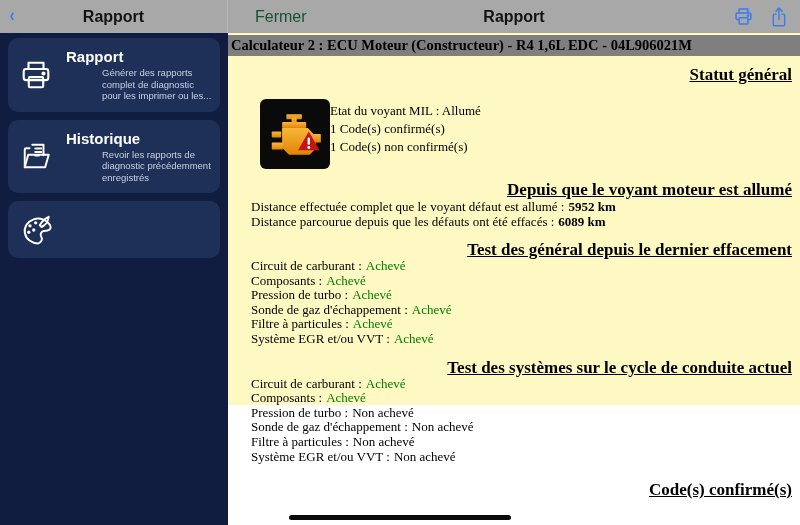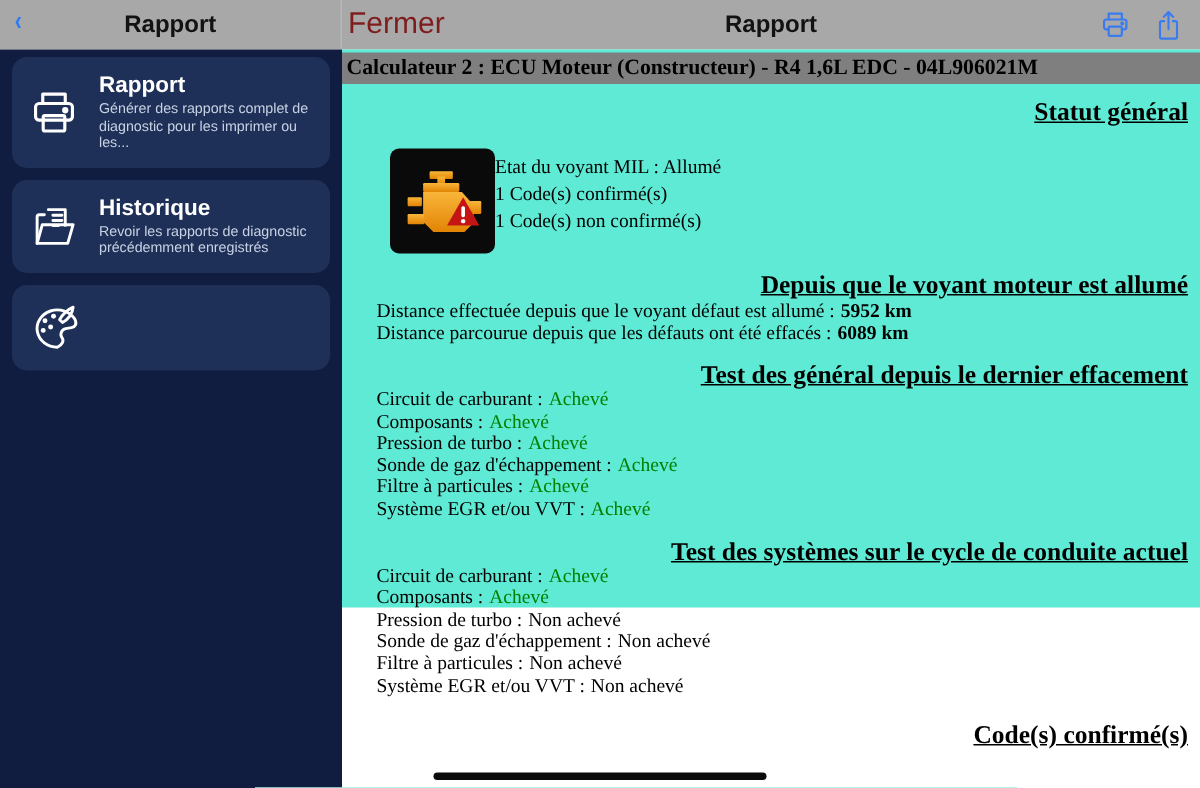--- a/index.html
+++ b/index.html
@@ -13,7 +13,7 @@
   .back-chevron{position:absolute;left:9px;top:4px;color:#2e7cf0;font-size:19px;font-weight:bold;transform:scaleX(.75);cursor:pointer;}
   .nav-title{font-weight:bold;font-size:16px;color:#121212;}
   .nav-right{flex:1;height:100%;position:relative;display:flex;align-items:center;justify-content:center;}
-  .close-btn{position:absolute;left:4px;color:#7f1d1d;font-size:20px;cursor:pointer;}
+  .close-btn{position:absolute;left:27px;color:#14532d;font-size:16px;cursor:pointer;}
   .nav-icons{position:absolute;right:11px;top:0;height:100%;display:flex;align-items:center;gap:15px;}
   .nav-icons svg{display:block;cursor:pointer;}
 

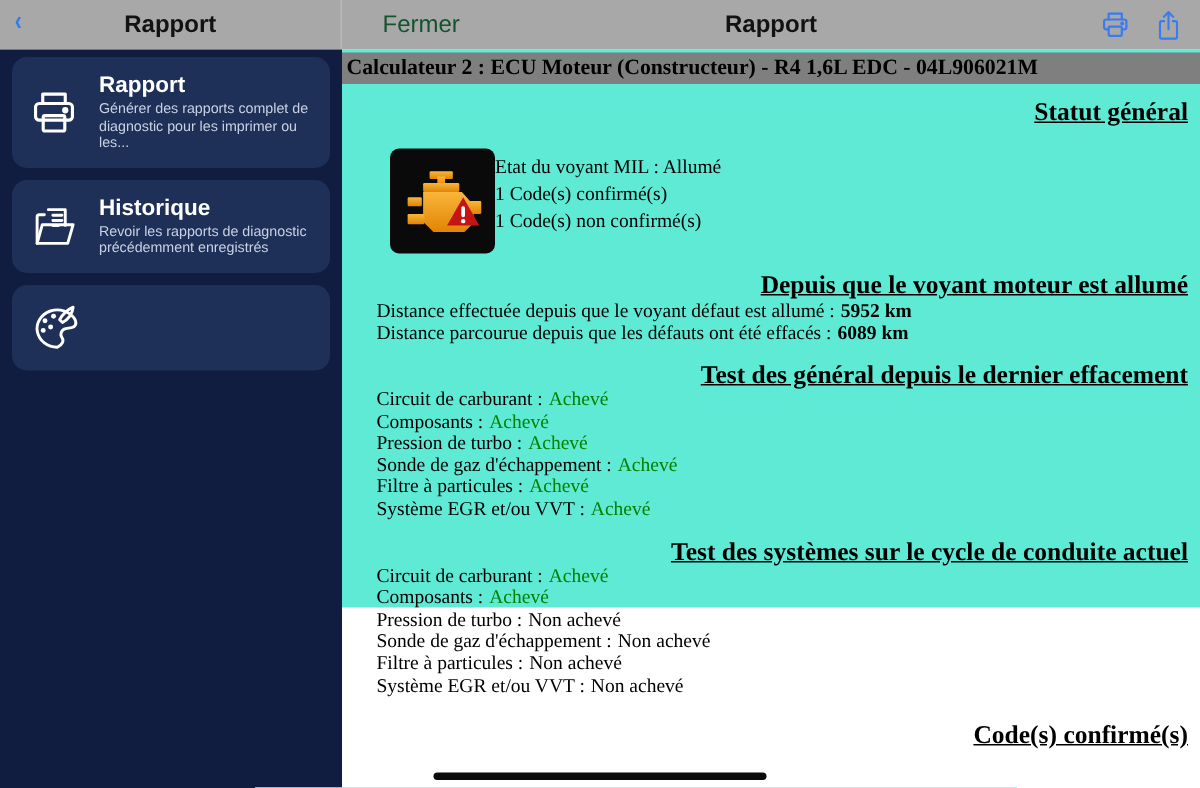--- a/index.html
+++ b/index.html
@@ -30,7 +30,7 @@
   .card-desc{color:#c9d2e4;font-size:9.5px;line-height:11.5px;margin-top:2px;}
 
   
-  .content{position:absolute;left:228px;top:33px;width:572px;height:372px;background:#5eead4;}
+  .content{position:absolute;left:228px;top:33px;width:572px;height:372px;background:#fef9c3;}
   .report-title{
     margin-top:2px;background:#7f7f7f;color:#000;
     font-family:"Liberation Serif",serif;font-weight:bold;font-size:14.5px;

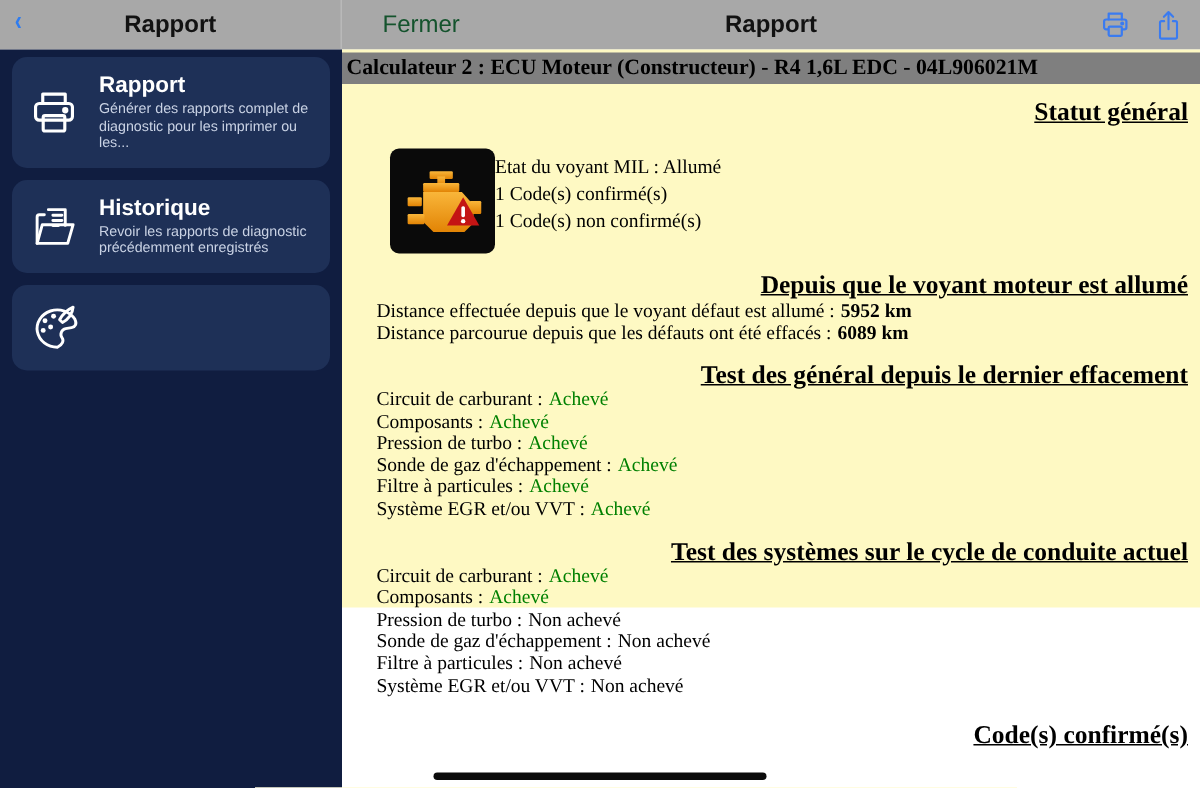--- a/index.html
+++ b/index.html
@@ -27,7 +27,7 @@
   .card .icn{flex:0 0 40px;display:flex;align-items:center;justify-content:center;}
   .card-txt{flex:1;min-width:0;}
   .card-title{color:#fff;font-weight:bold;font-size:15px;line-height:17px;}
-  .card-desc{color:#c9d2e4;font-size:9.5px;line-height:11.5px;margin-top:2px;}
+  .card-desc{color:#c9d2e4;font-size:9.5px;line-height:11.5px;margin-top:2px;margin-left:36px;}
 
   
   .content{position:absolute;left:228px;top:33px;width:572px;height:372px;background:#fef9c3;}

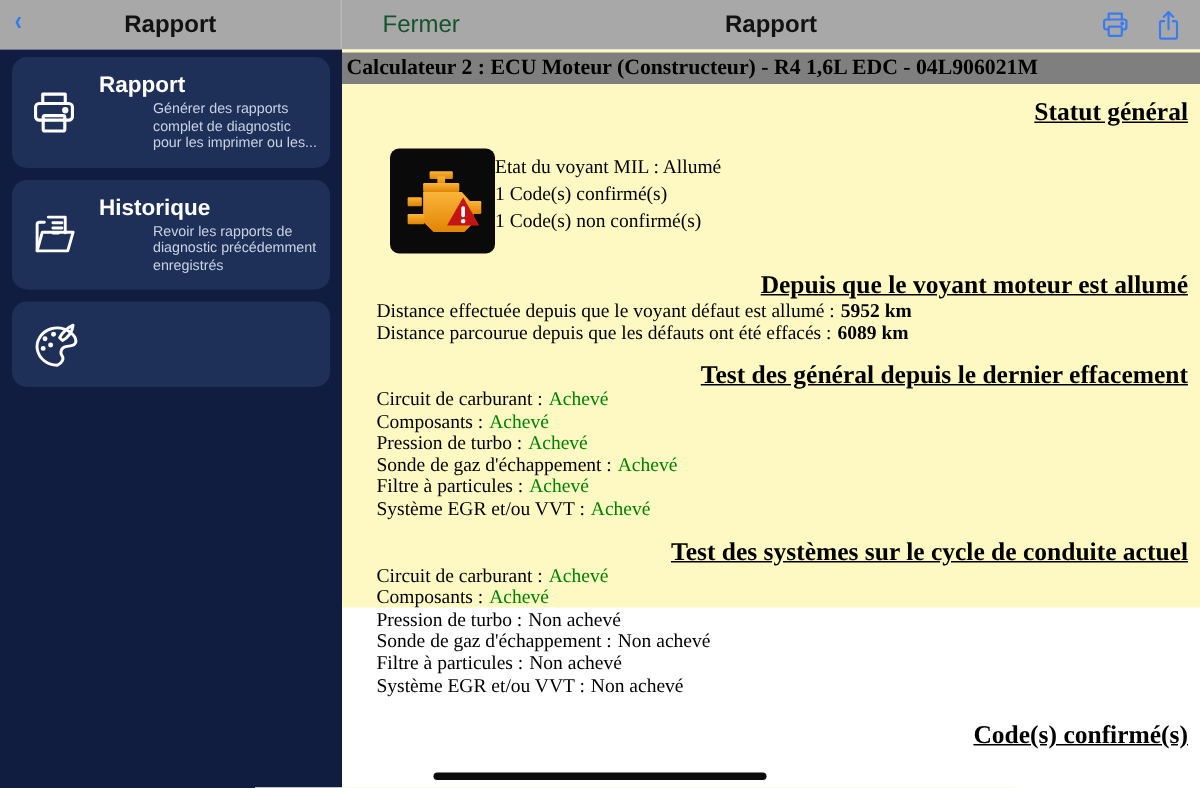--- a/index.html
+++ b/index.html
@@ -168,7 +168,7 @@
 
     <div class="sec">Depuis que le voyant moteur est allumé</div>
     <div class="indent">
-      <span>Distance effectuée depuis que le voyant défaut est allumé :</span><span class="val">5952 km</span>
+      <span>Distance effectuée complet que le voyant défaut est allumé :</span><span class="val">5952 km</span>
     </div>
 
     <div class="indent">

